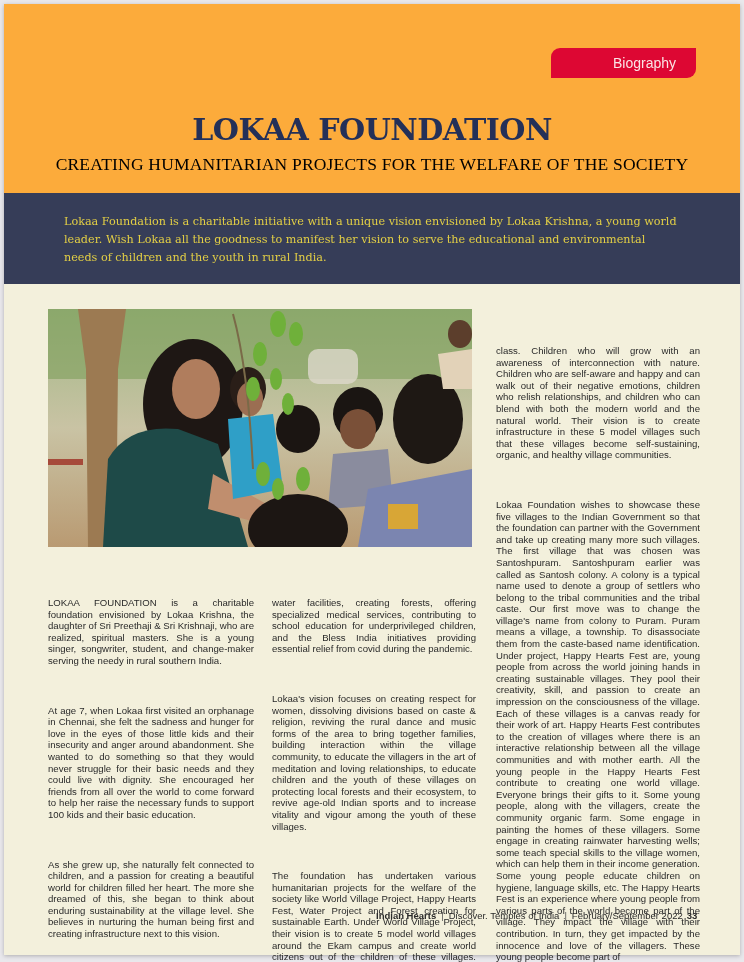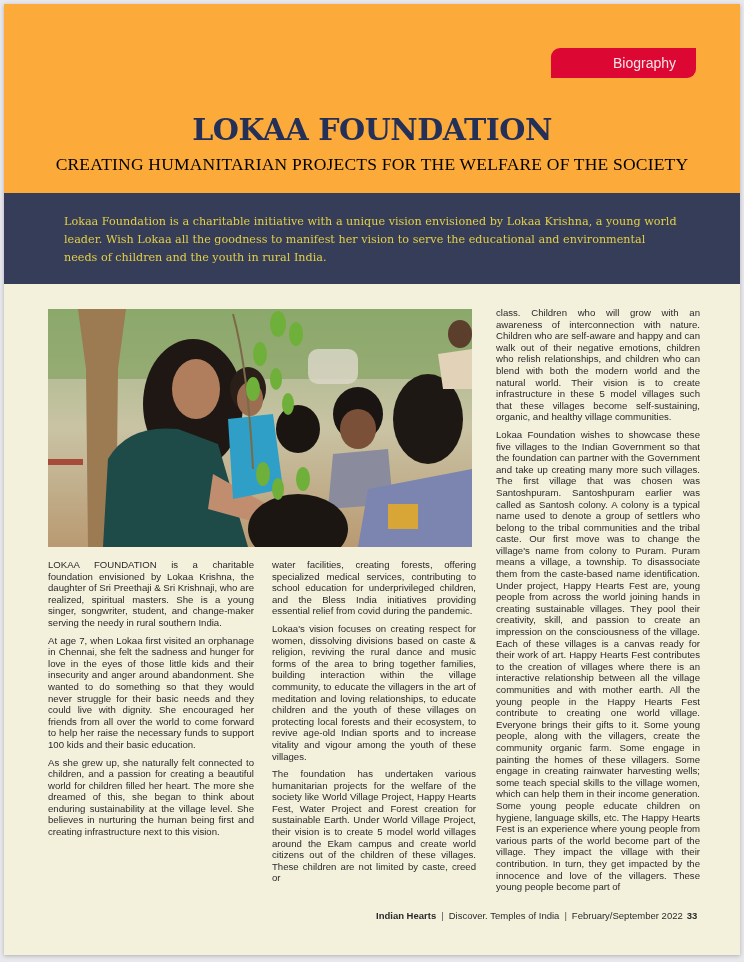--- a/index.html
+++ b/index.html
@@ -45,7 +45,7 @@
     position: absolute; font-family: "Liberation Sans", sans-serif;
     font-size: 9.6px; line-height: 11.6px; color: #2a2a2a; text-align: justify;
   }
-  .col p { margin-bottom: 6px; }
+  .col p { margin-bottom: 6px; margin-top: 38px; }
   .col1 { left: 44px; top: 555px; width: 206px; }
   .col2 { left: 268px; top: 555px; width: 204px; }
   .col3 { left: 492px; top: 303px; width: 204px; }

